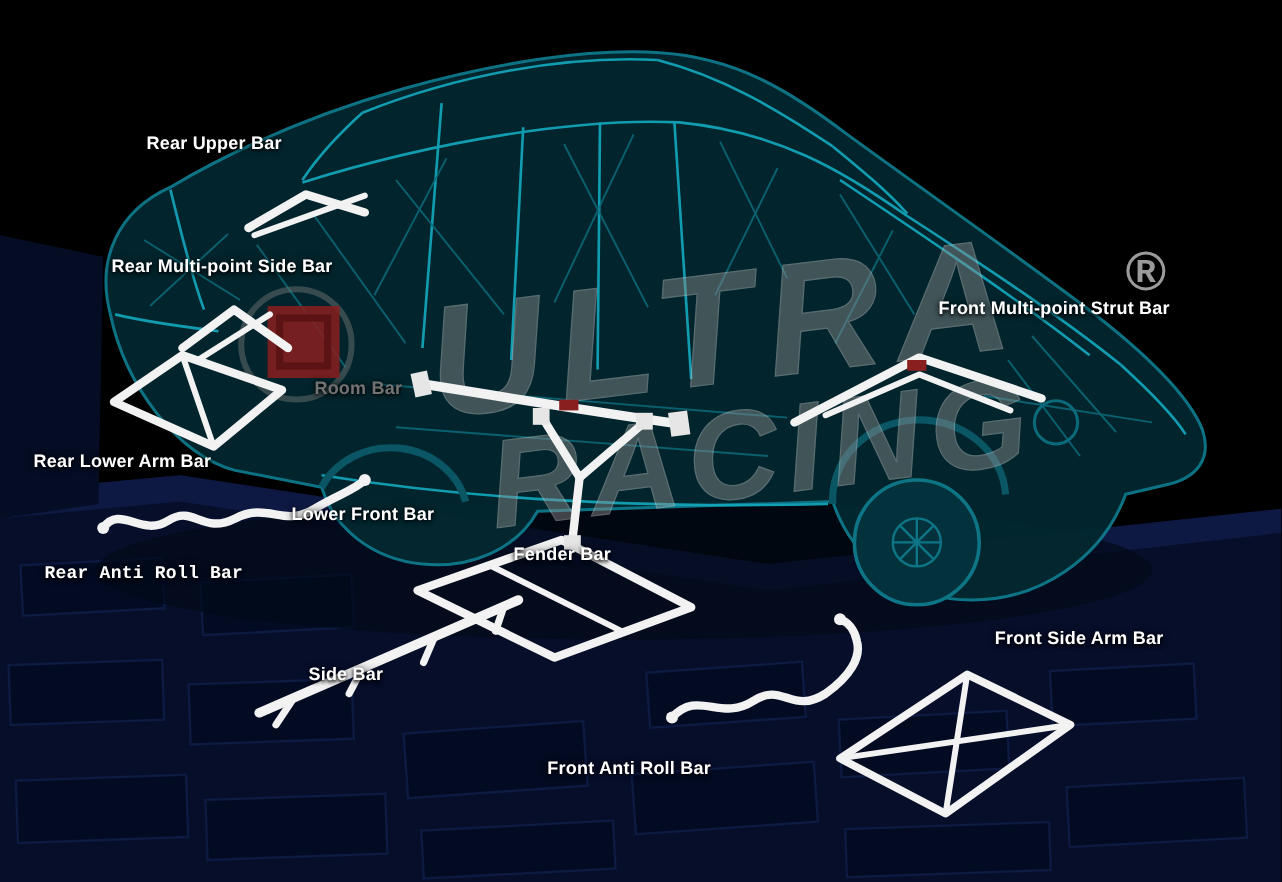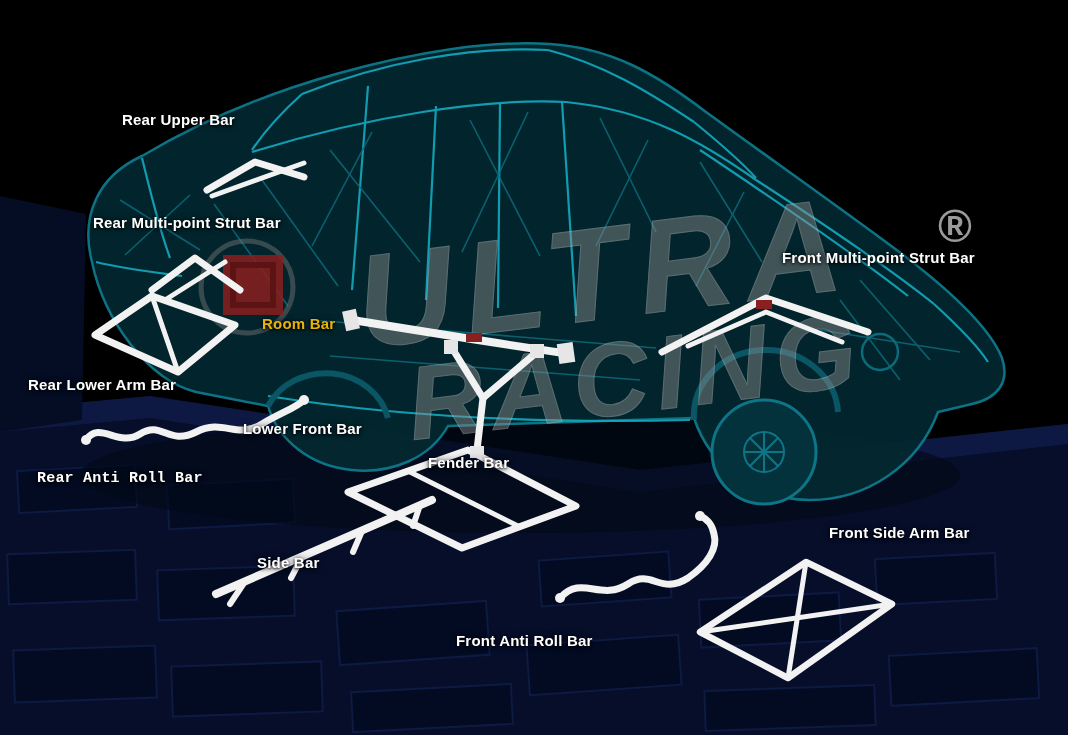--- a/index.html
+++ b/index.html
@@ -200,7 +200,7 @@
   </svg>
 
   <div class="label" style="left:122px;top:111px;">Rear Upper Bar</div>
-  <div class="label" style="left:93px;top:214px;">Rear Multi-point Strut Bar</div>
+  <div class="label" style="left:93px;top:214px;">Rear Multi-point Side Bar</div>
   <div class="label room" style="left:262px;top:315px;">Room Bar</div>
   <div class="label" style="left:28px;top:376px;">Rear Lower Arm Bar</div>
   <div class="label" style="left:243px;top:420px;">Lower Front Bar</div>

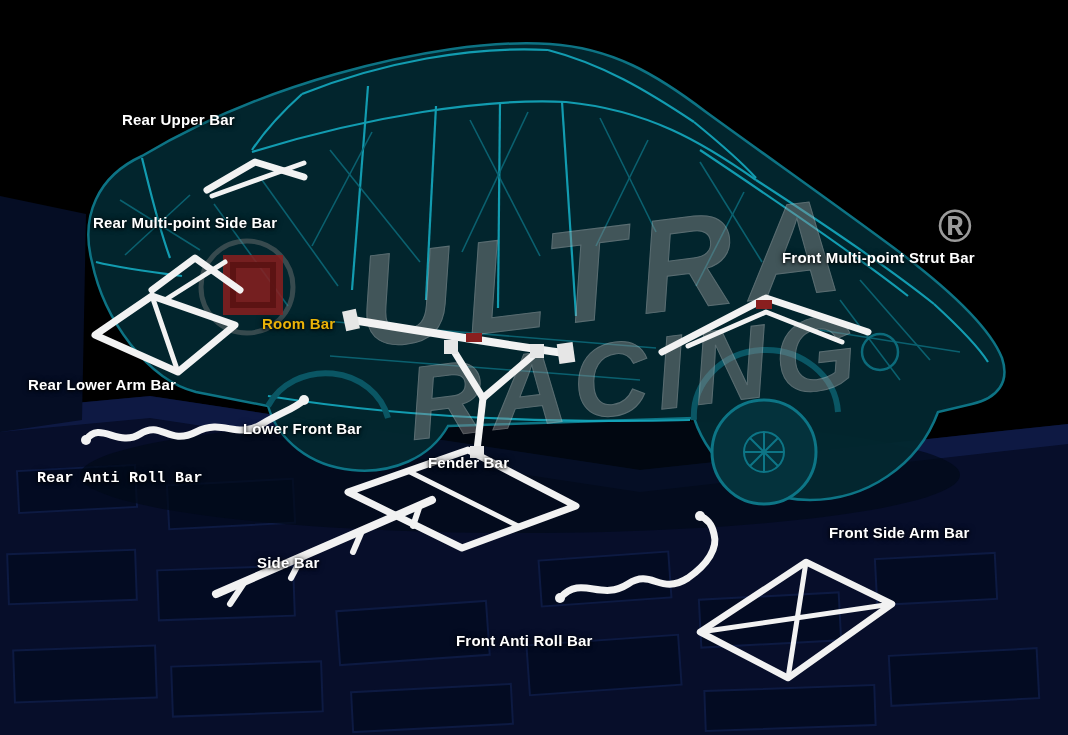--- a/index.html
+++ b/index.html
@@ -20,7 +20,7 @@
     letter-spacing:.2px;
     text-shadow:0 1px 3px rgba(0,0,0,.95), 0 0 6px rgba(0,0,0,.8);
   }
-  .label.room{color:#eab308;}
+  .label.room{color:#737373;}
   .registered-mark{
     position:absolute;
     left:938px;top:203px;

